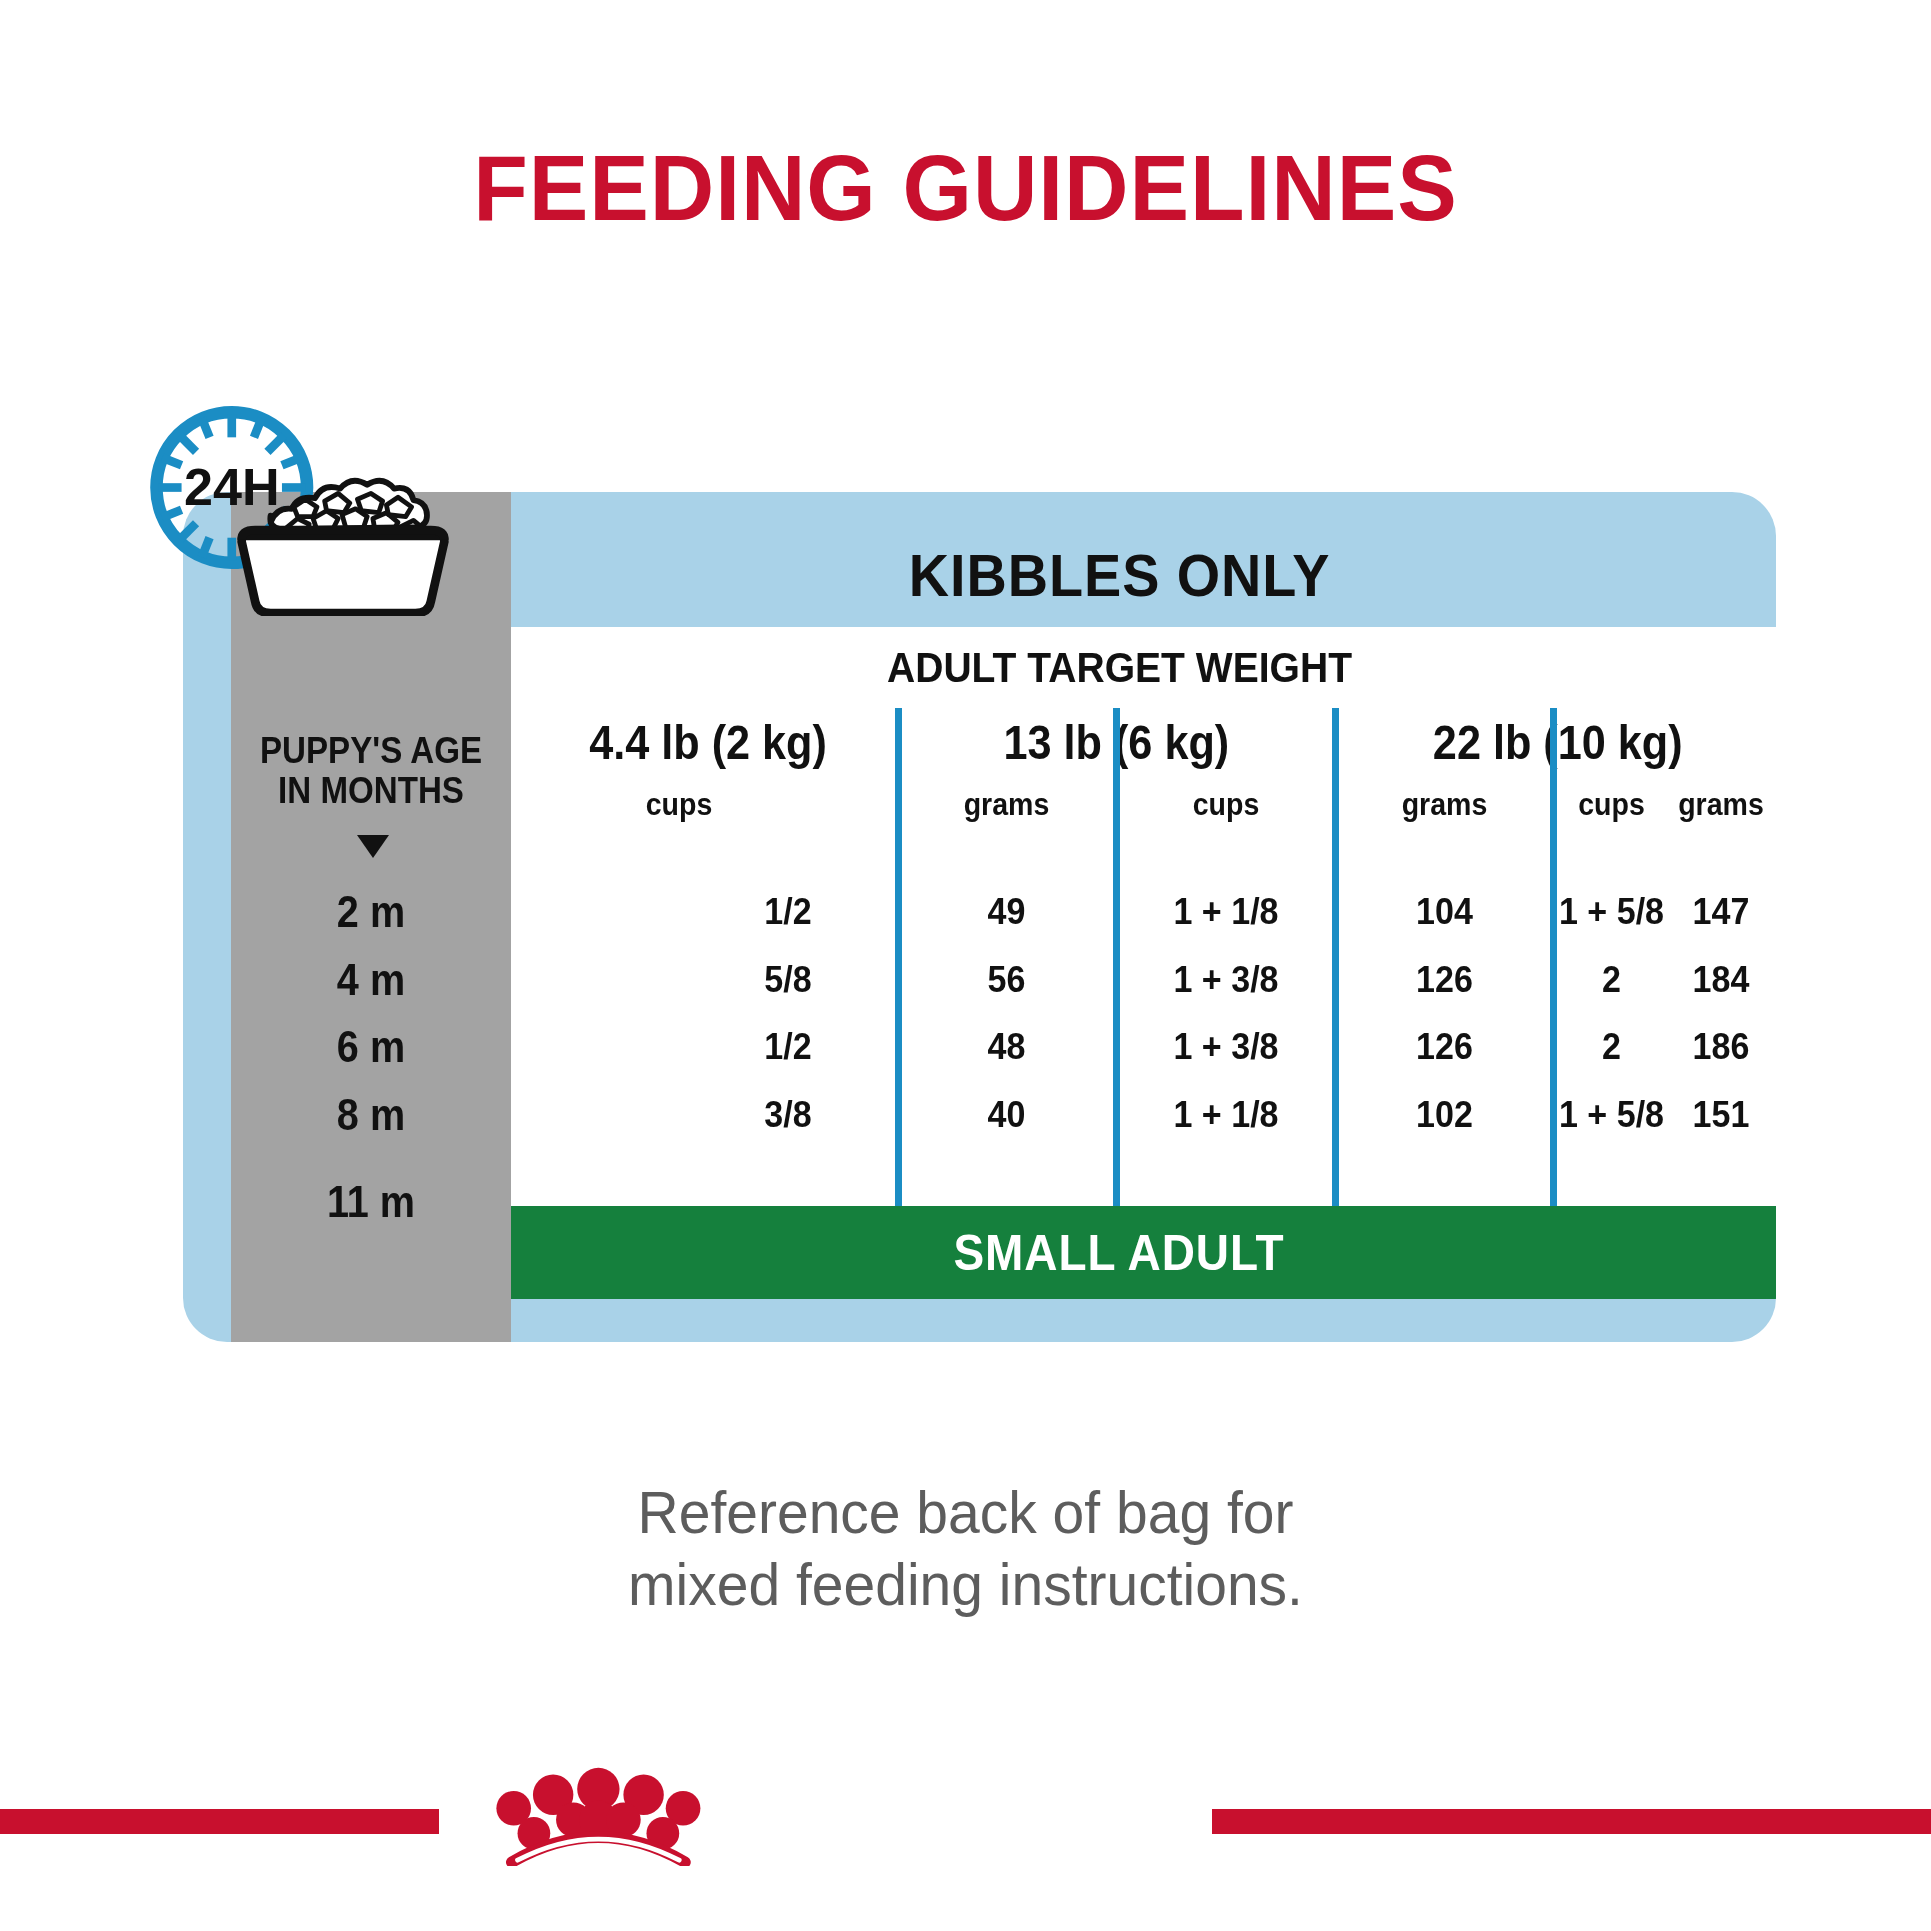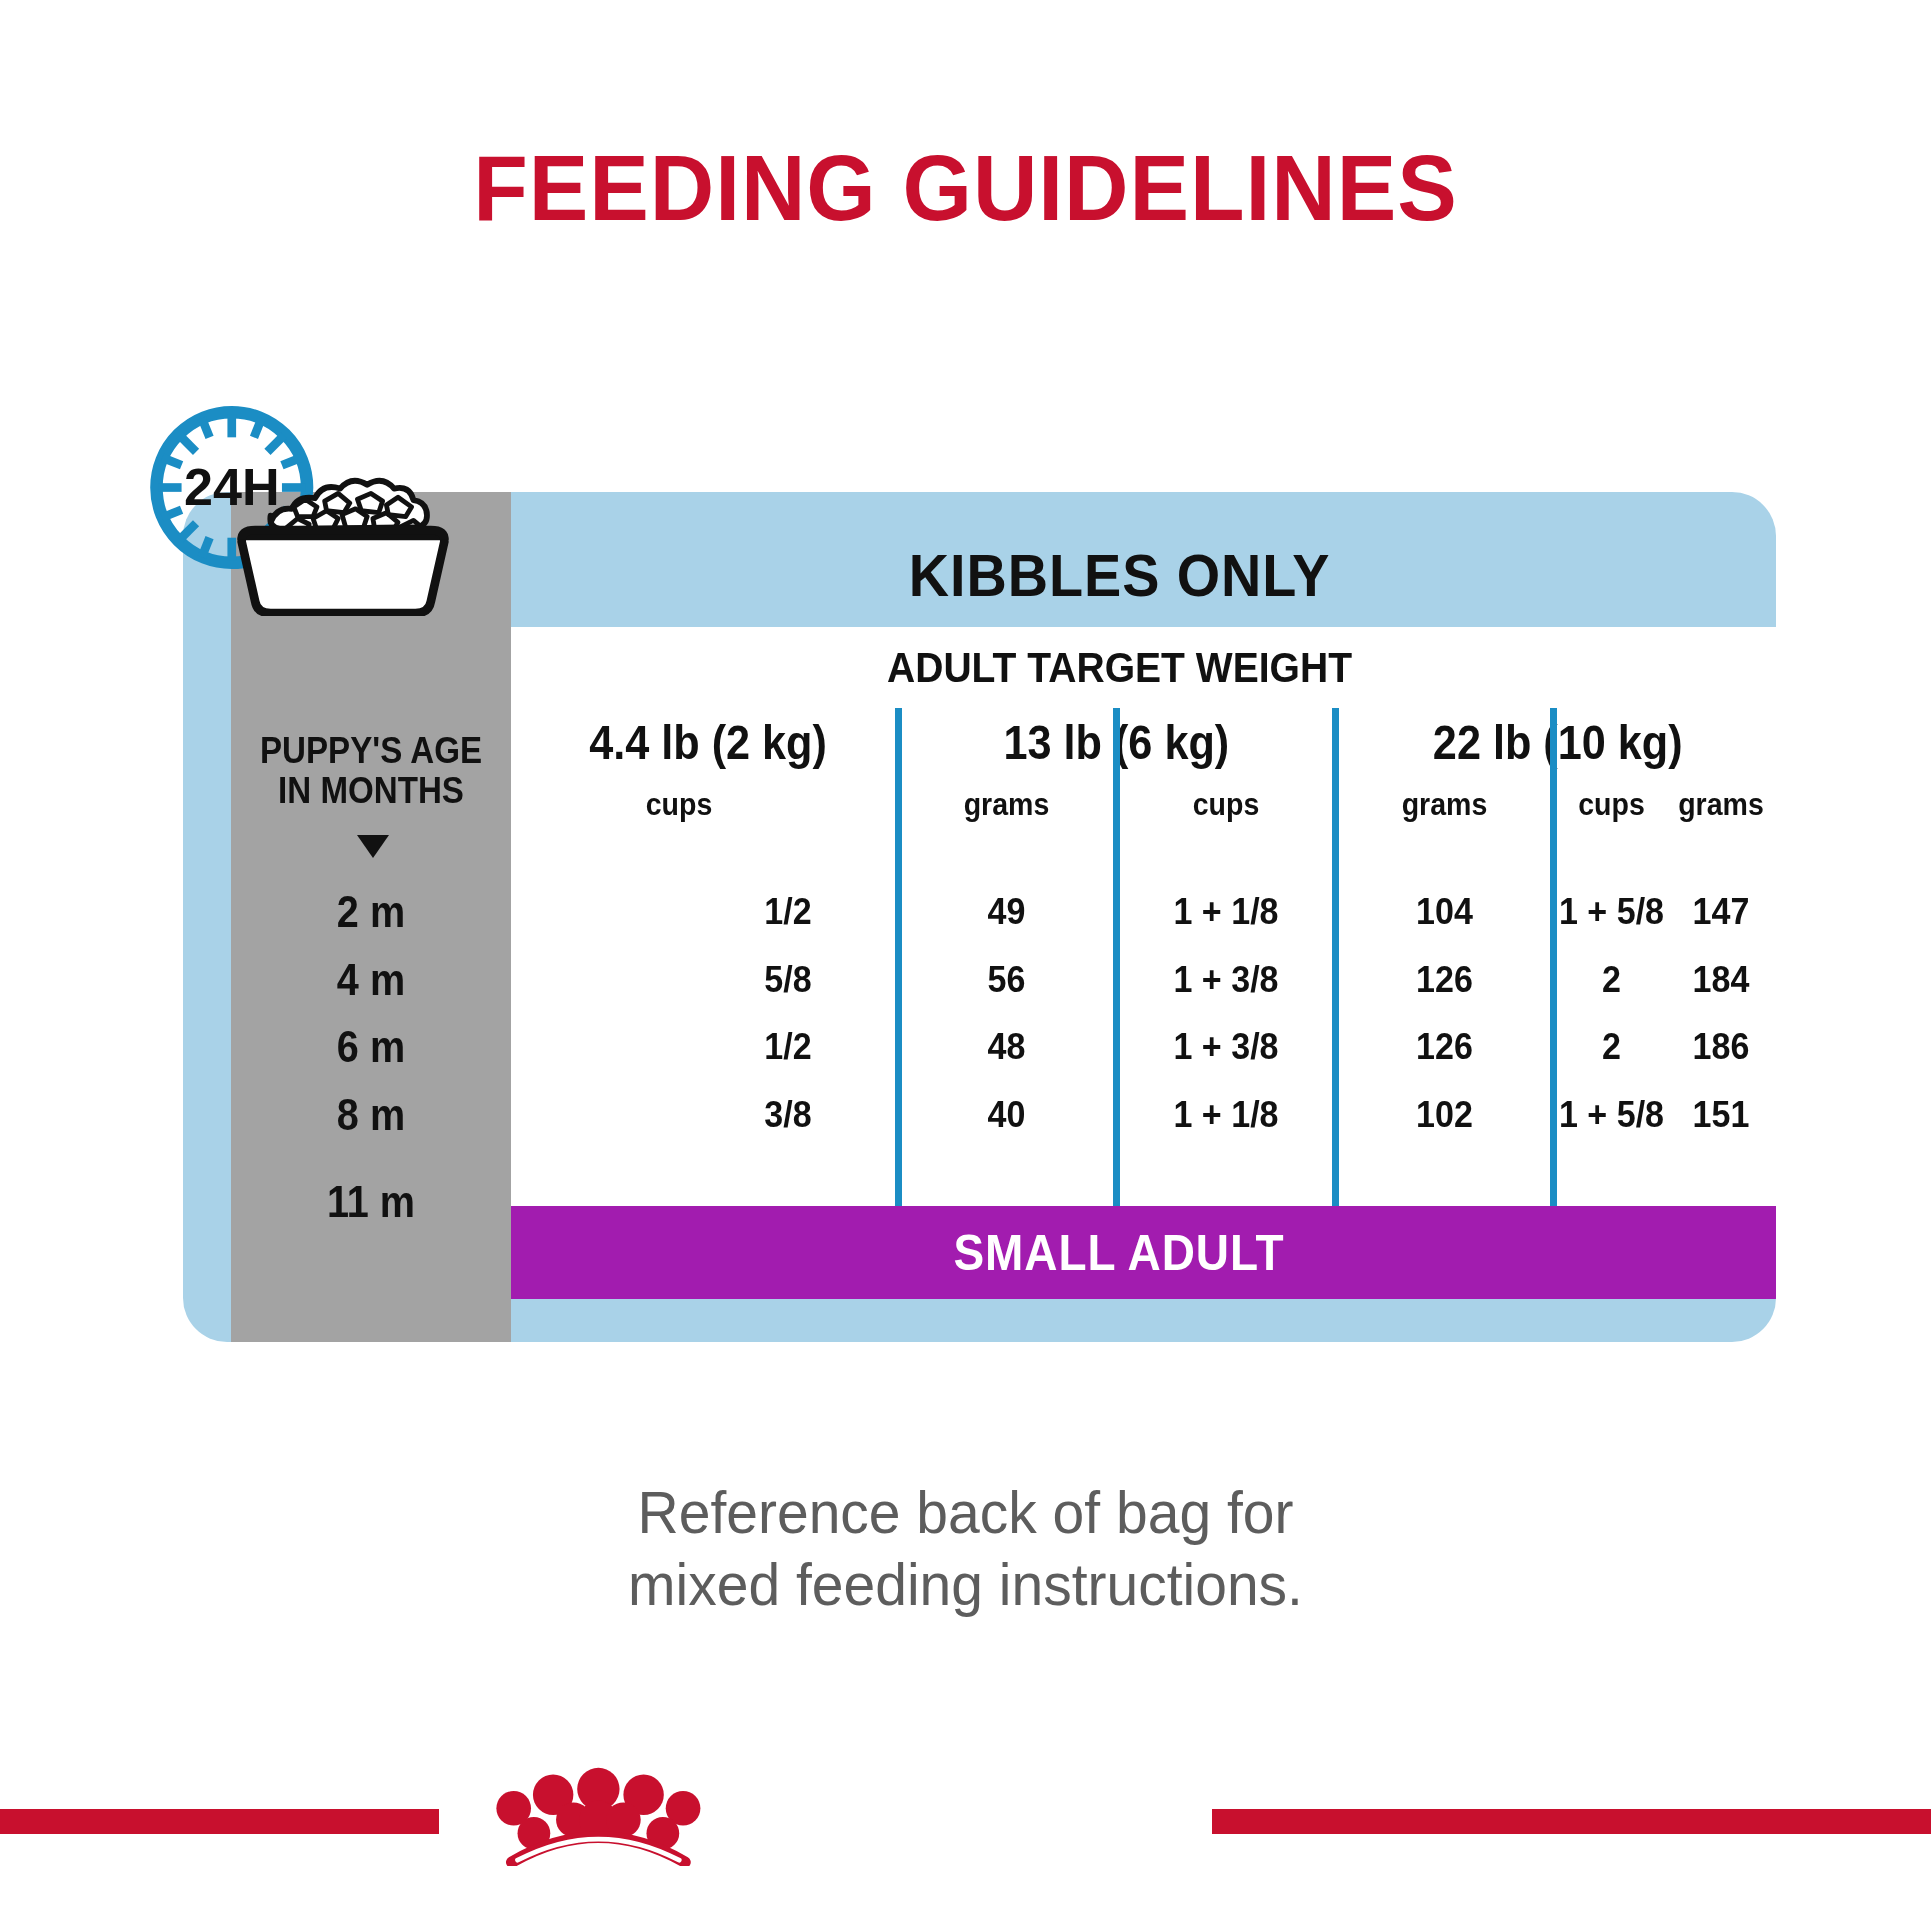--- a/index.html
+++ b/index.html
@@ -200,7 +200,7 @@
     top: 714px;
     width: 1313px;
     height: 93px;
-    background: #a21caf;
+    background: #15803d;
     display: flex;
     align-items: center;
     justify-content: center;

